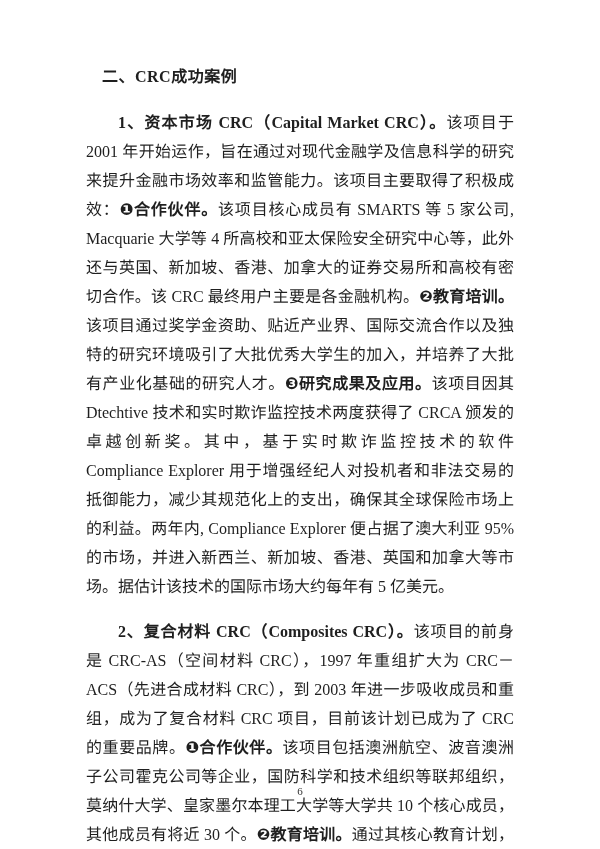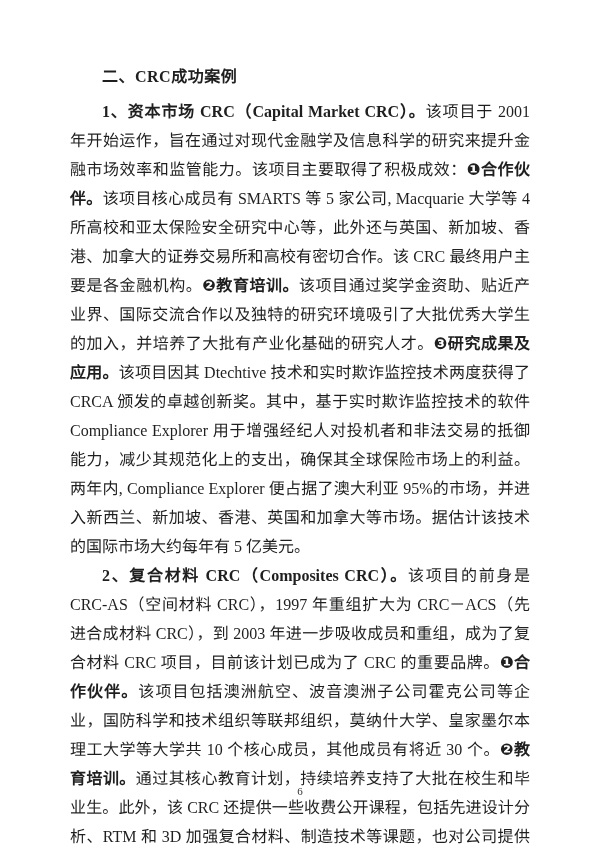--- a/index.html
+++ b/index.html
@@ -39,7 +39,7 @@
     line-height: 29px;
     text-align: justify;
     text-indent: 32px;
-    margin: 0;
+    margin: 16px;
     word-break: break-word;
   }
   .para .b {

